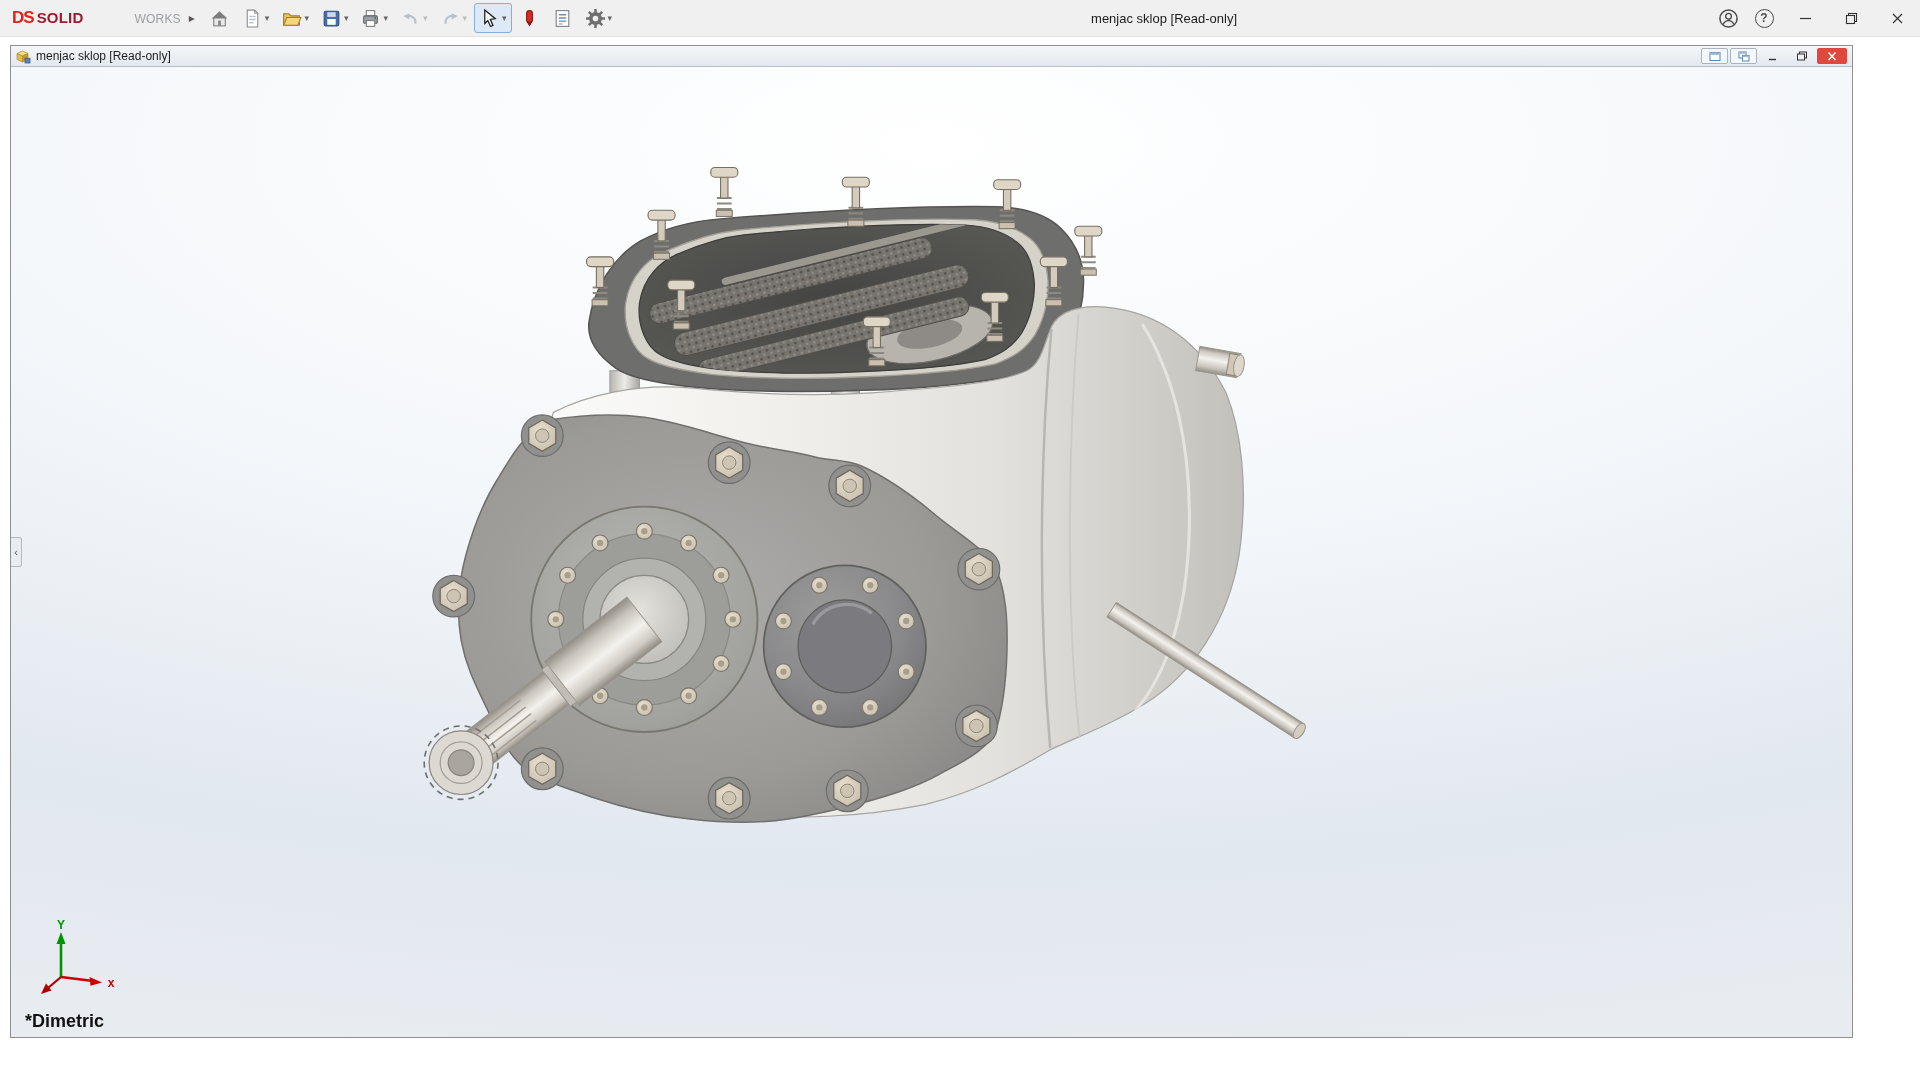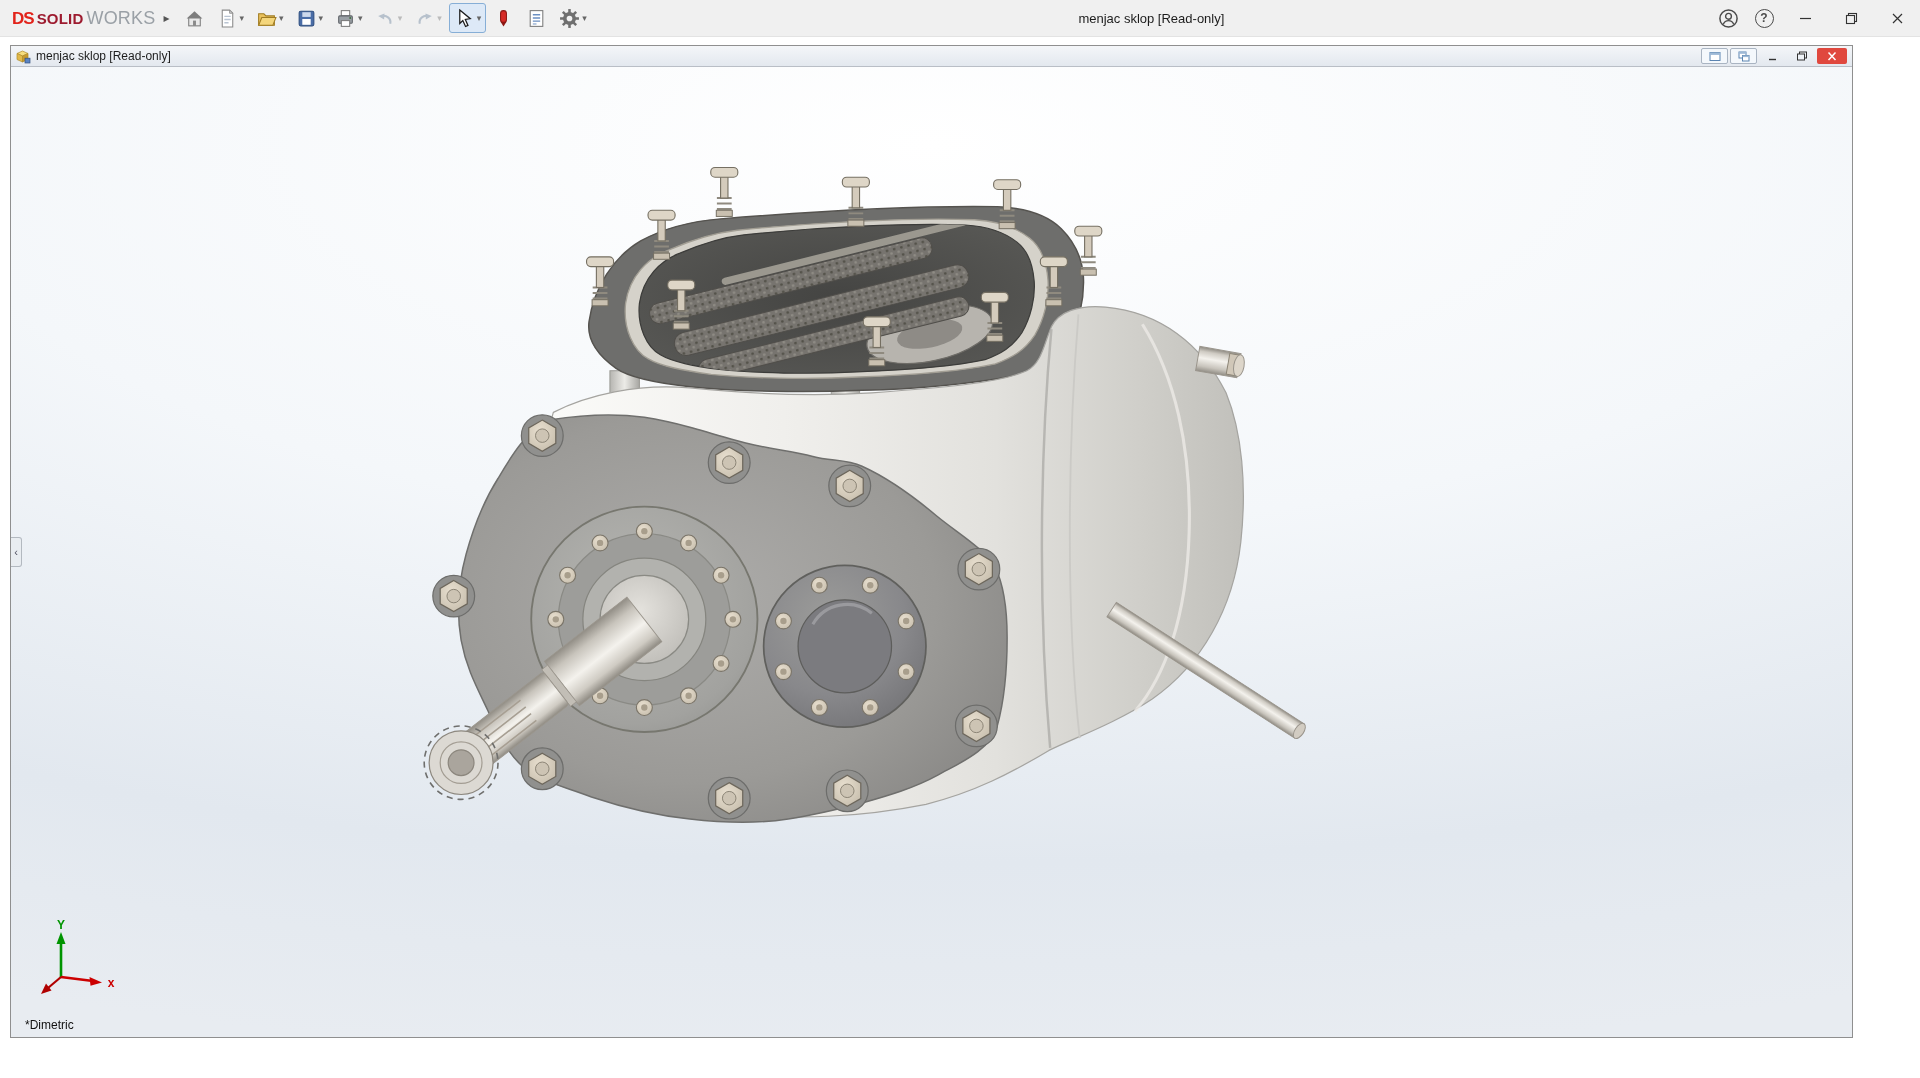--- a/index.html
+++ b/index.html
@@ -18,7 +18,7 @@
   .brand { display:flex; align-items:baseline; padding:0 6px 0 12px; gap:3px; user-select:none; }
   .brand .logo { color:#e2231a; font-weight:bold; font-size:17px; letter-spacing:-1px; }
   .brand .solid { font-weight:bold; font-size:15px; color:#9d1b2f; letter-spacing:.2px;text-align:right; }
-  .brand .works { font-weight:normal; font-size:18px; color:#9aa0a6; letter-spacing:.2px; }
+  .brand .works { font-weight:normal; font-size:12px; color:#9aa0a6; letter-spacing:.2px;margin-left:48px; }
   .expand-btn { font-size:12px; color:#555; padding:0 8px 0 2px; display:flex; align-items:center; height:100%; }
 
   .toolbar { display:flex; align-items:center; height:100%; }

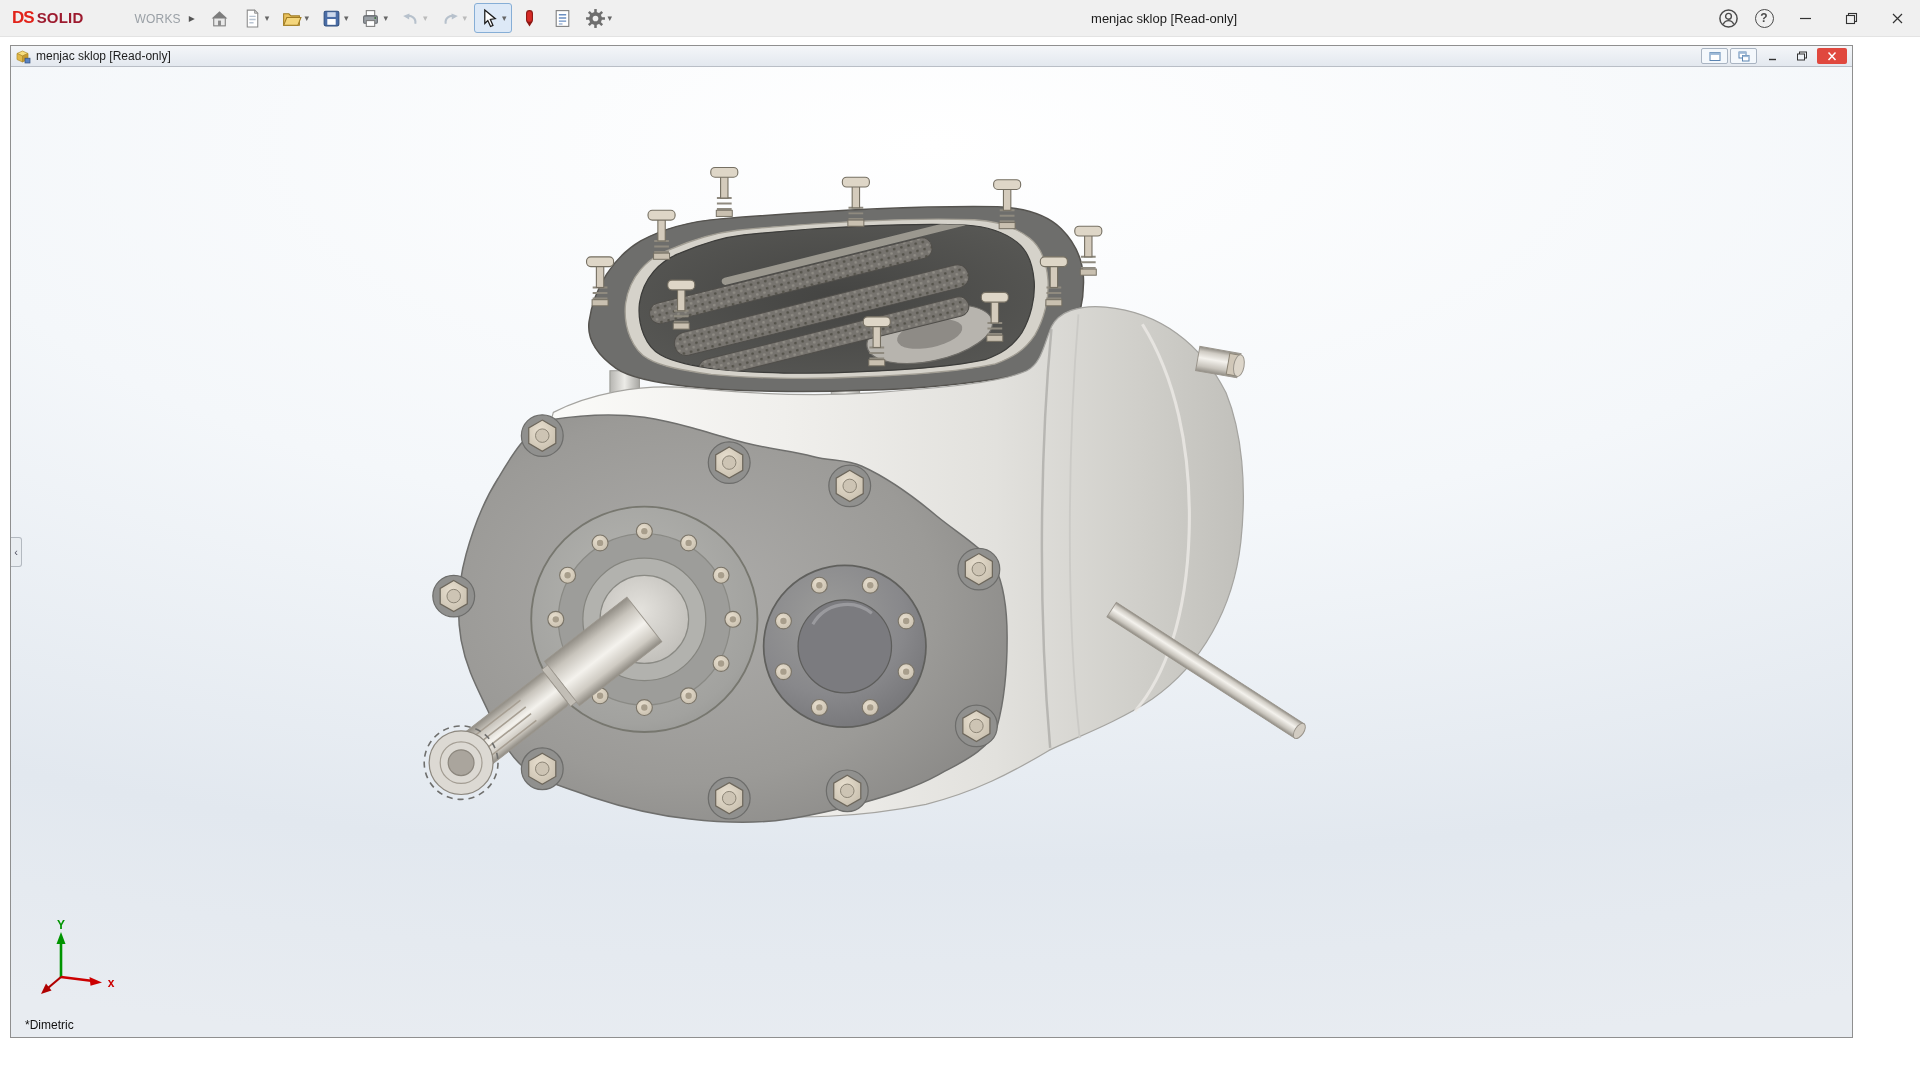--- a/index.html
+++ b/index.html
@@ -64,7 +64,7 @@
   }
   .model { position:absolute; inset:0; width:100%; height:100%; }
 
-  .view-name { position:absolute; left:14px; bottom:5px; font-size:12px; font-weight:normal; color:#111; }
+  .view-name { position:absolute; left:14px; bottom:5px; font-size:18px; font-weight:bold; color:#111; }
   .triad { position:absolute; left:16px; bottom:26px; width:96px; height:92px; }
 
   .edge-expander {

